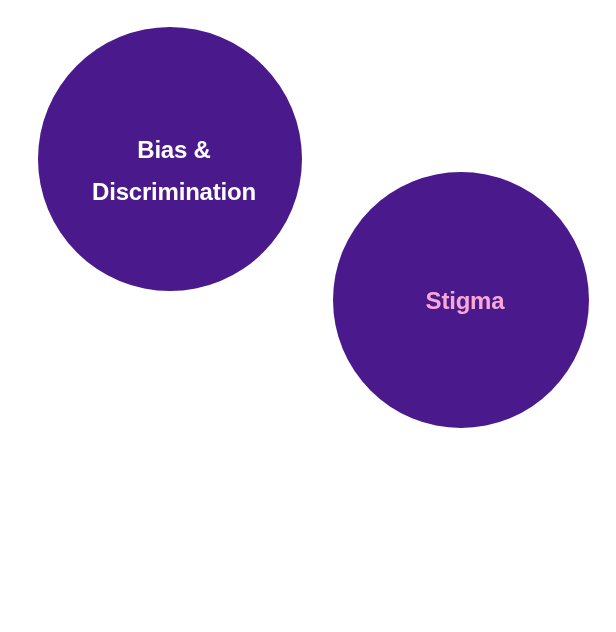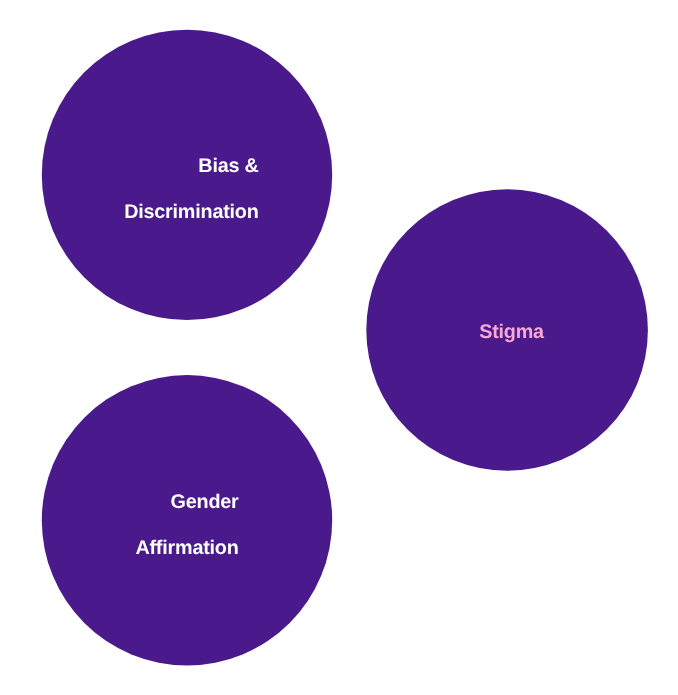--- a/index.html
+++ b/index.html
@@ -36,9 +36,9 @@
     color: #ffffff;
     font-family: "Liberation Sans", sans-serif;
     font-weight: bold;
-    font-size: 18px;
+    font-size: 24px;
     line-height: 42px;
-    text-align: right;
+    text-align: center;
     letter-spacing: -0.2px;
     white-space: pre-line;
     user-select: none;

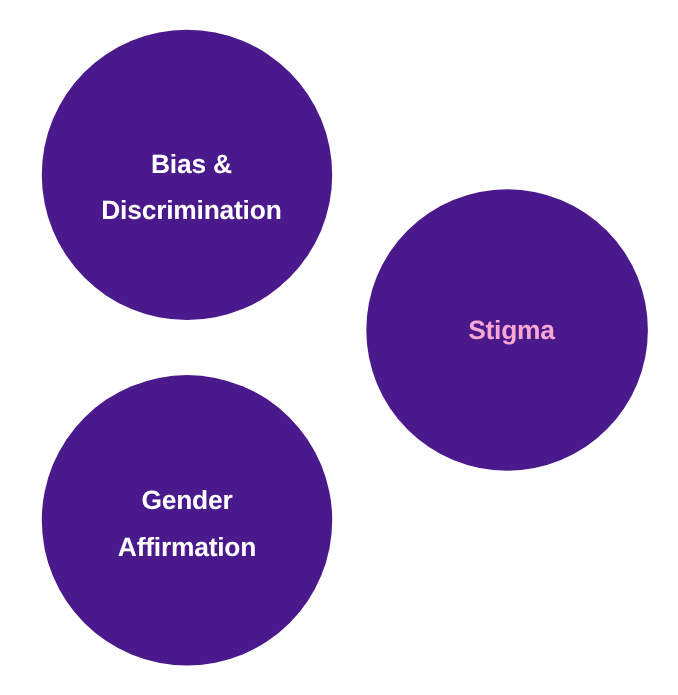--- a/index.html
+++ b/index.html
@@ -91,10 +91,6 @@
     <span class="bubble-label" style="color: #f9a8d4;">Stigma</span>
   </div>
 
-  <div class="bubble" id="bubble-gender" style="width: 264px; height: 264px; left: 38px; top: 341px; background: rgb(74, 26, 140);">
-    <span class="bubble-label" style="color: rgb(255, 255, 255);">Gender
-Affirmation</span>
-  </div>
 
 </div>
 

